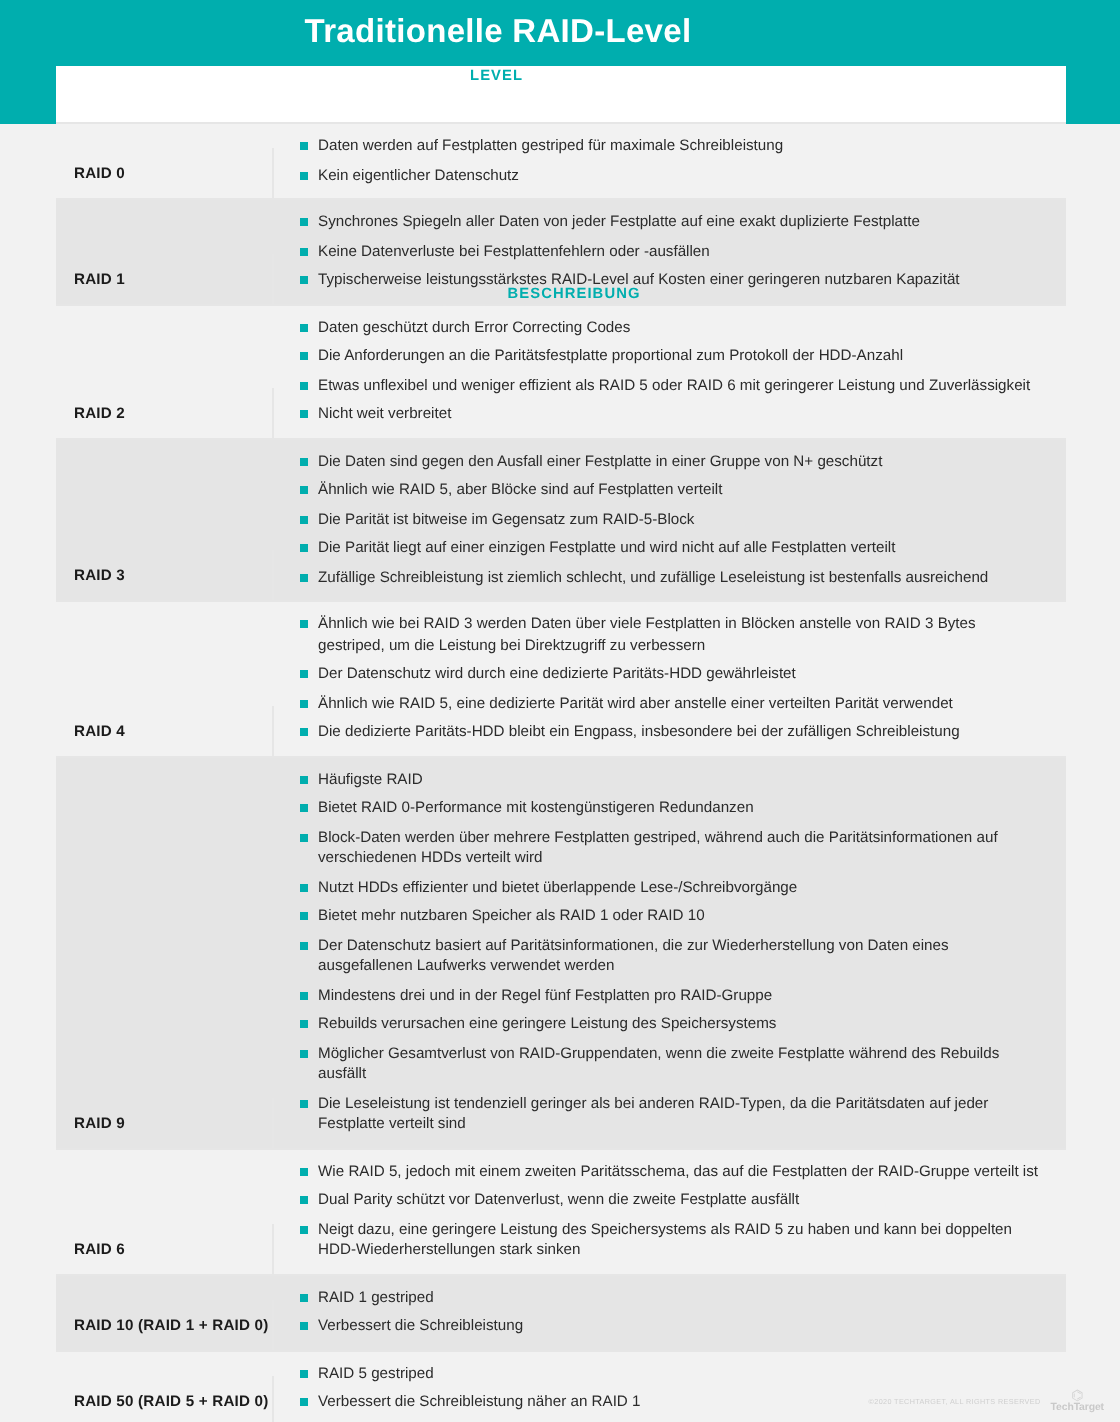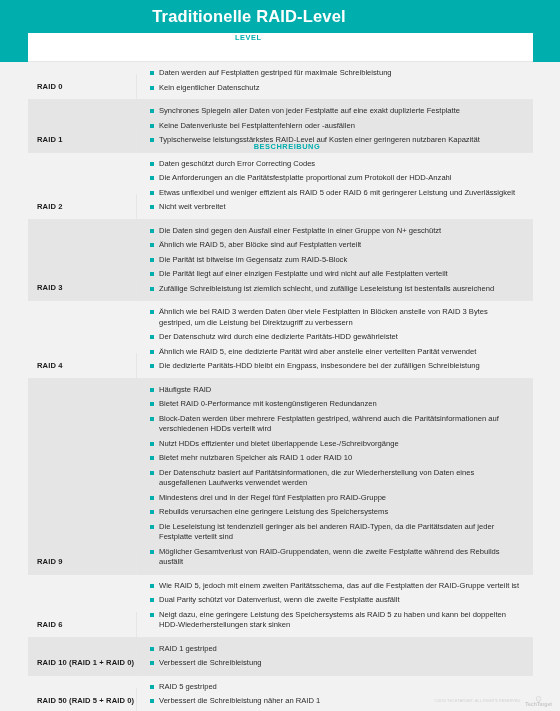--- a/index.html
+++ b/index.html
@@ -239,8 +239,8 @@
         <li>Der Datenschutz basiert auf Paritätsinformationen, die zur Wiederherstellung von Daten eines ausgefallenen Laufwerks verwendet werden</li>
         <li>Mindestens drei und in der Regel fünf Festplatten pro RAID-Gruppe</li>
         <li>Rebuilds verursachen eine geringere Leistung des Speichersystems</li>
+        <li>Möglicher Gesamtverlust von RAID-Gruppendaten, wenn die zweite Festplatte während des Rebuilds ausfällt</li>
         <li>Die Leseleistung ist tendenziell geringer als bei anderen RAID-Typen, da die Paritätsdaten auf jeder Festplatte verteilt sind</li>
-        <li>Möglicher Gesamtverlust von RAID-Gruppendaten, wenn die zweite Festplatte während des Rebuilds ausfällt</li>
       </ul>
     </div>
   </div>

